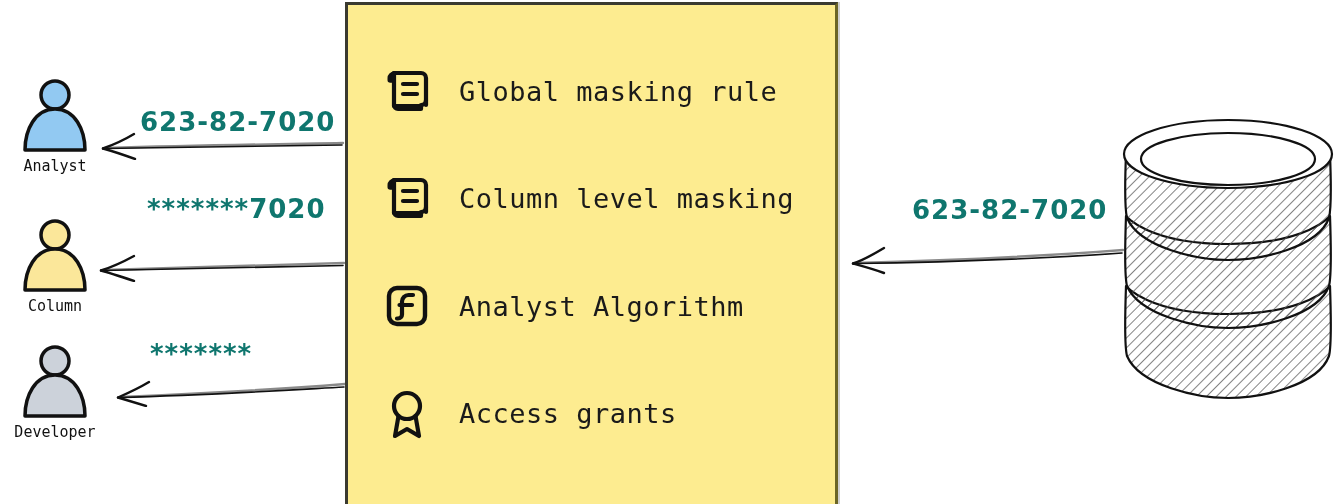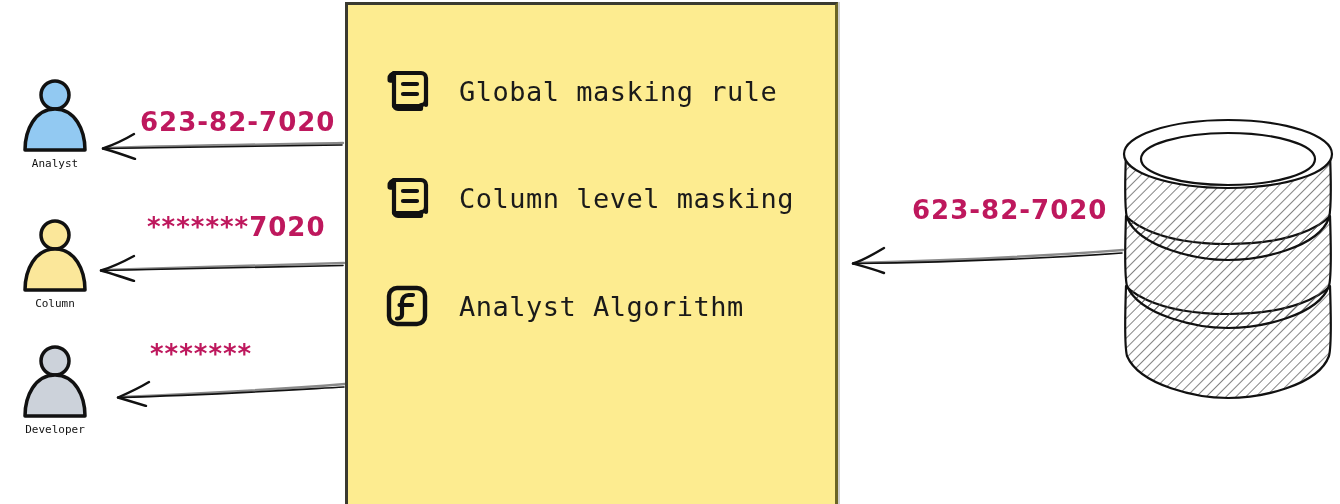--- a/index.html
+++ b/index.html
@@ -49,7 +49,7 @@
     font-family: "DejaVu Sans", sans-serif;
     font-weight: bold;
     font-size: 26px;
-    color: #be185d;
+    color: #0f766e;
     letter-spacing: 1px;
     white-space: nowrap;
   }

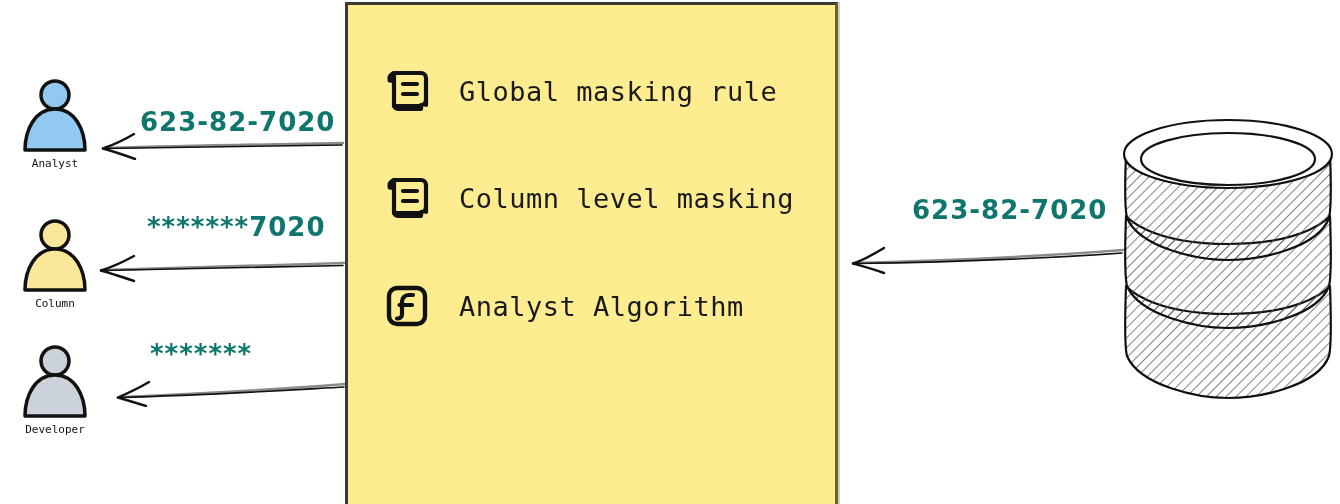--- a/index.html
+++ b/index.html
@@ -33,7 +33,7 @@
   }
   .actor-label {
     font-family: "DejaVu Sans Mono", monospace;
-    font-size: 11px;
+    font-size: 15px;
     color: #111111;
     letter-spacing: 0px;
     margin-top: 1px;

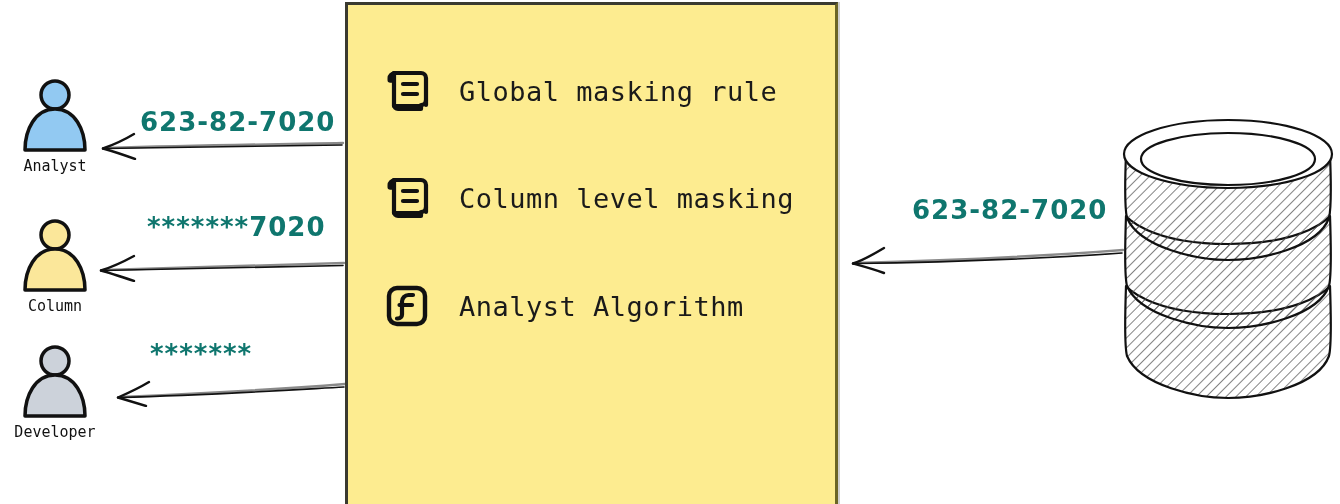--- a/index.html
+++ b/index.html
@@ -134,7 +134,7 @@
   </div>
 
   <div class="flow">
-    <div class="flow-label" style="left:147px; top:212px;">*******7020</div>
+    <div class="flow-label" style="left:147px; top:194px;">*******7020</div>
     <svg class="flow-arrow" style="left:88px; top:250px;" width="258" height="32" viewBox="0 0 258 32">
       <path d="M256 13 C200 15 120 17 16 20" fill="none" stroke="#8a8a8a" stroke-width="2.4" stroke-linecap="round"></path>
       <path d="M255 15.5 C195 17 115 19 14 20.5" fill="none" stroke="#111111" stroke-width="1.6" stroke-linecap="round"></path>

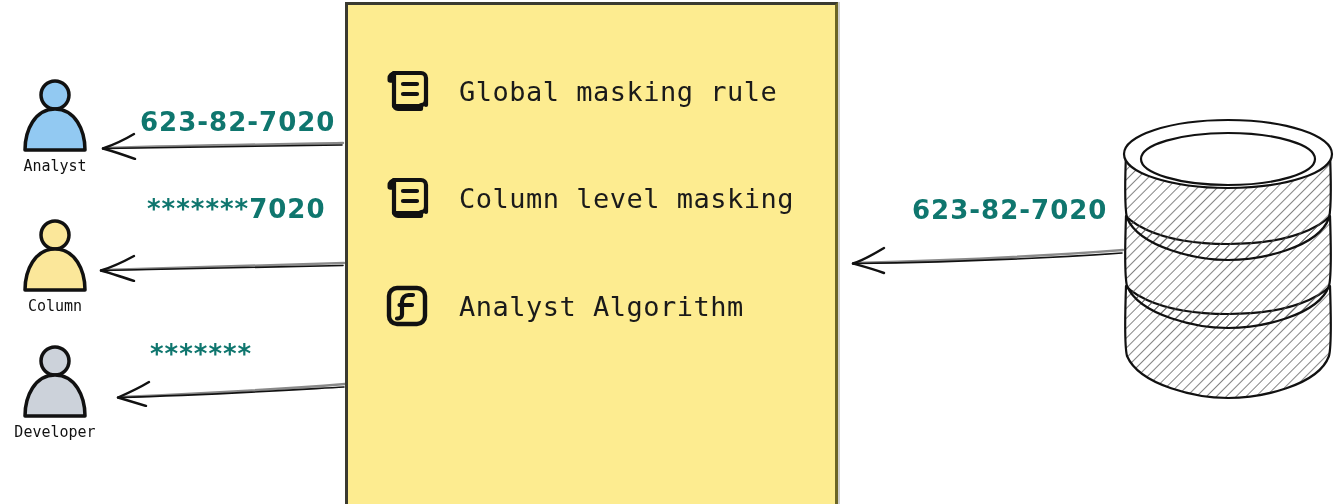--- a/index.html
+++ b/index.html
@@ -202,6 +202,13 @@
       <span class="policy-text">Analyst Algorithm</span>
     </div>
 
+    <div class="policy-item" style="top:382px;">
+      <svg class="policy-icon" viewBox="0 0 52 52">
+        <circle cx="26" cy="19" r="13" fill="none" stroke="#111111" stroke-width="4.2"></circle>
+        <path d="M17.5 29 L14 49 L26 42 L38 49 L34.5 29" fill="none" stroke="#111111" stroke-width="4.2" stroke-linecap="round" stroke-linejoin="round"></path>
+      </svg>
+      <span class="policy-text">Access grants</span>
+    </div>
 
   </div>
 

